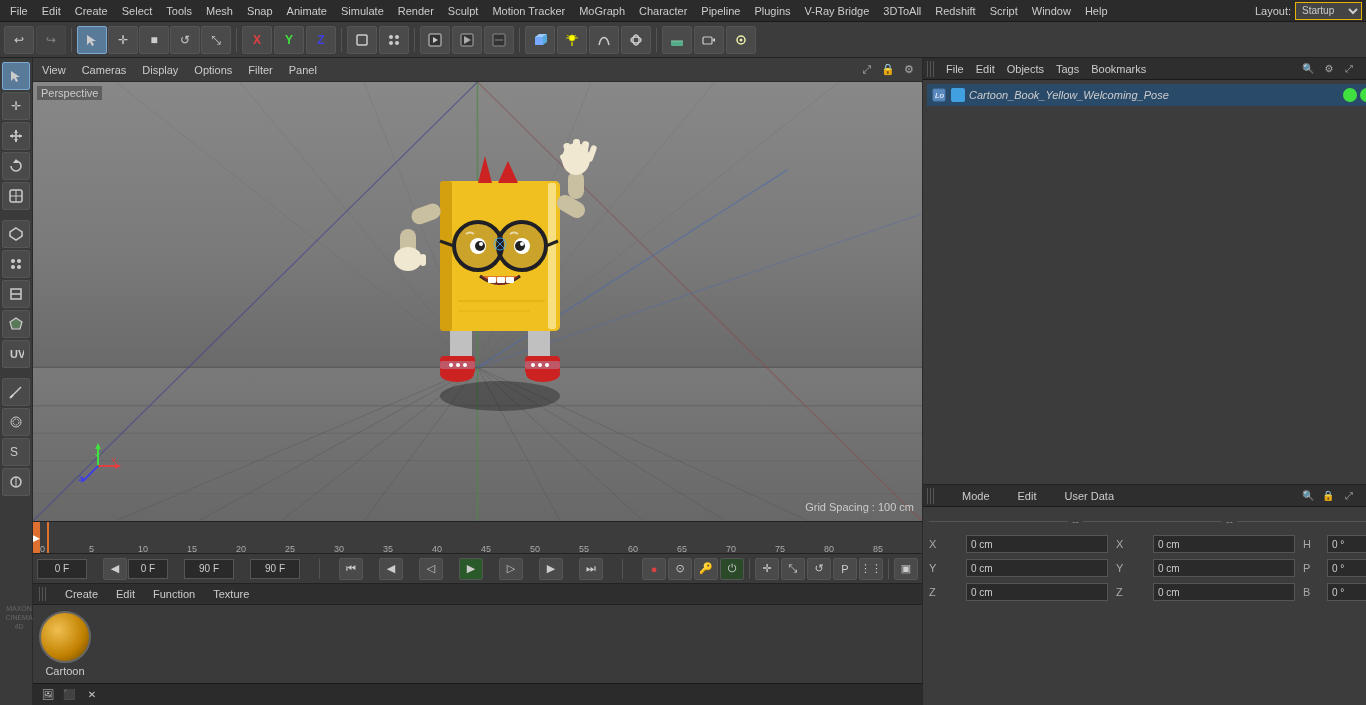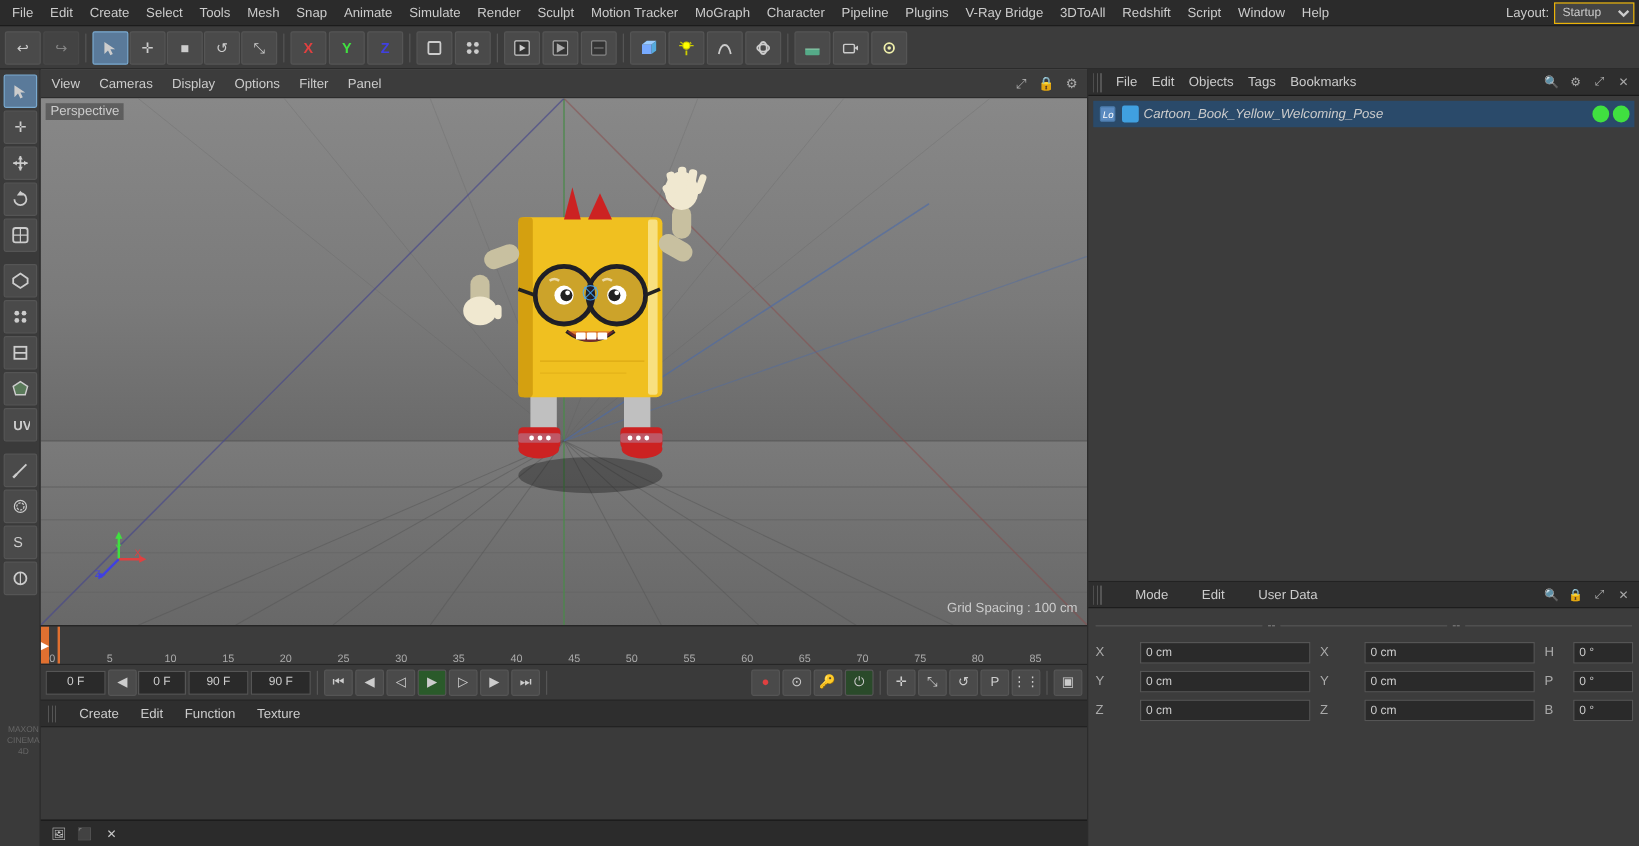--- a/index.html
+++ b/index.html
@@ -245,7 +245,7 @@
       display: flex;
       align-items: center;
       padding: 0 4px;
-      gap: 2px;
+      gap: 16px;
     }
     .transport-input {
       width: 50px;

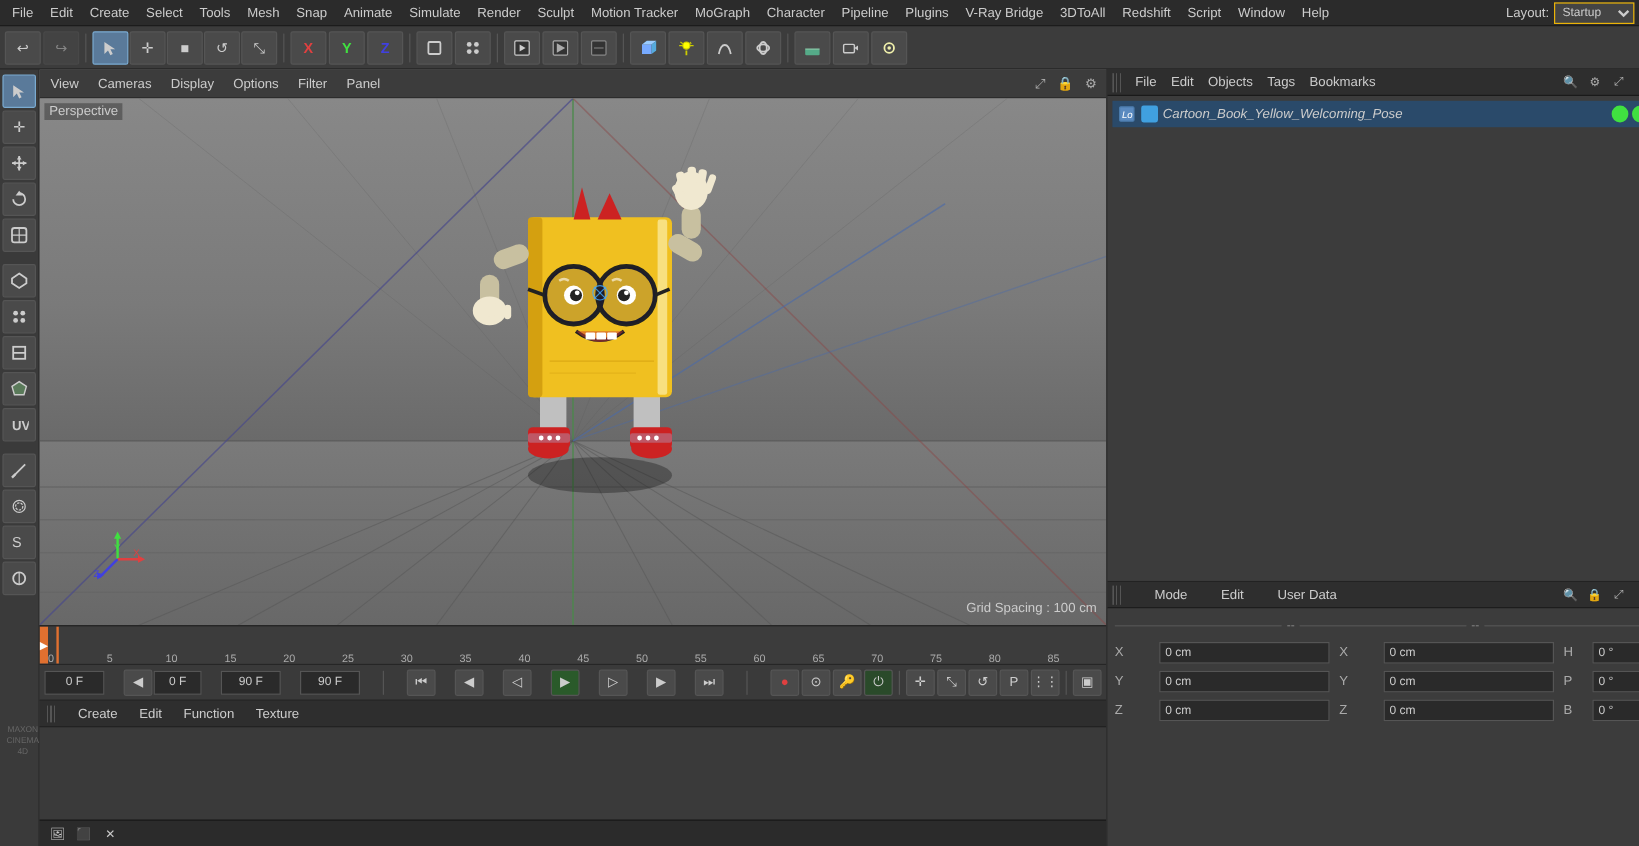--- a/index.html
+++ b/index.html
@@ -1045,6 +1045,12 @@
         <span class="bph-item">Function</span>
         <span class="bph-item">Texture</span>
       </div>
+      <div id="material-area">
+        <div style="display:flex;flex-direction:column;align-items:center;">
+          <div id="material-thumb"></div>
+          <div class="material-label">Cartoon</div>
+        </div>
+      </div>
     </div>
 
     <div id="status-bar">

